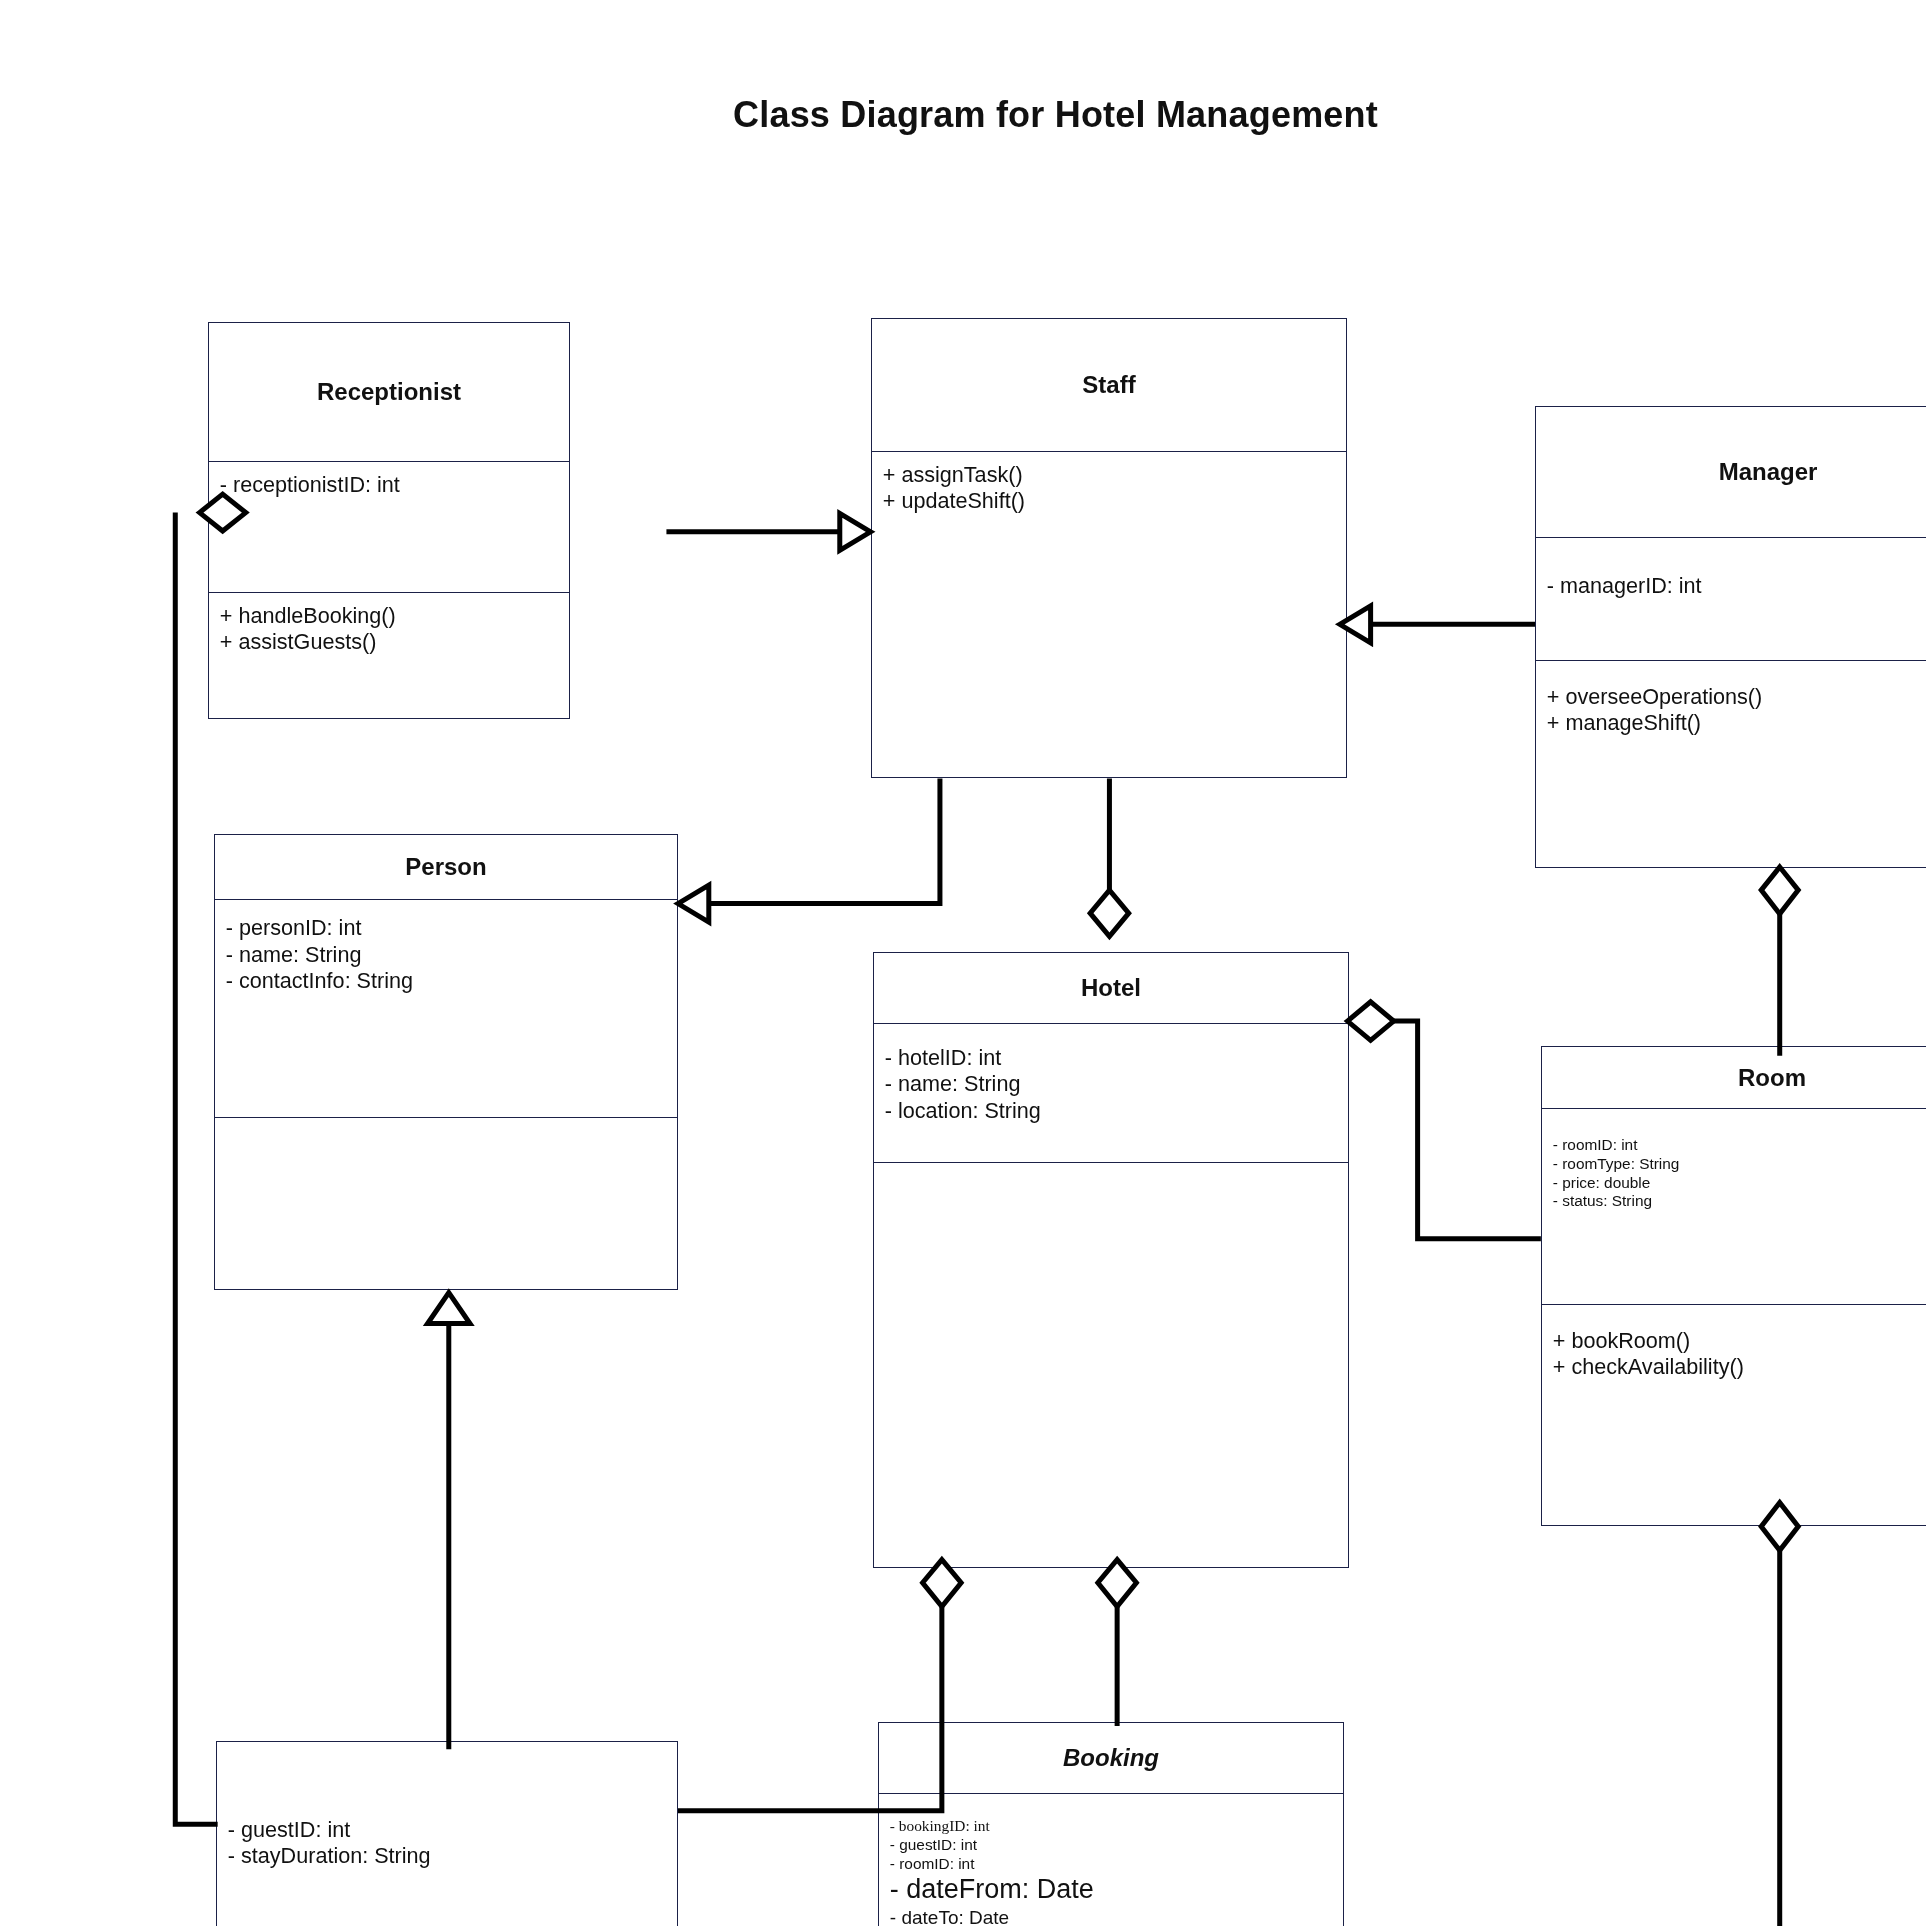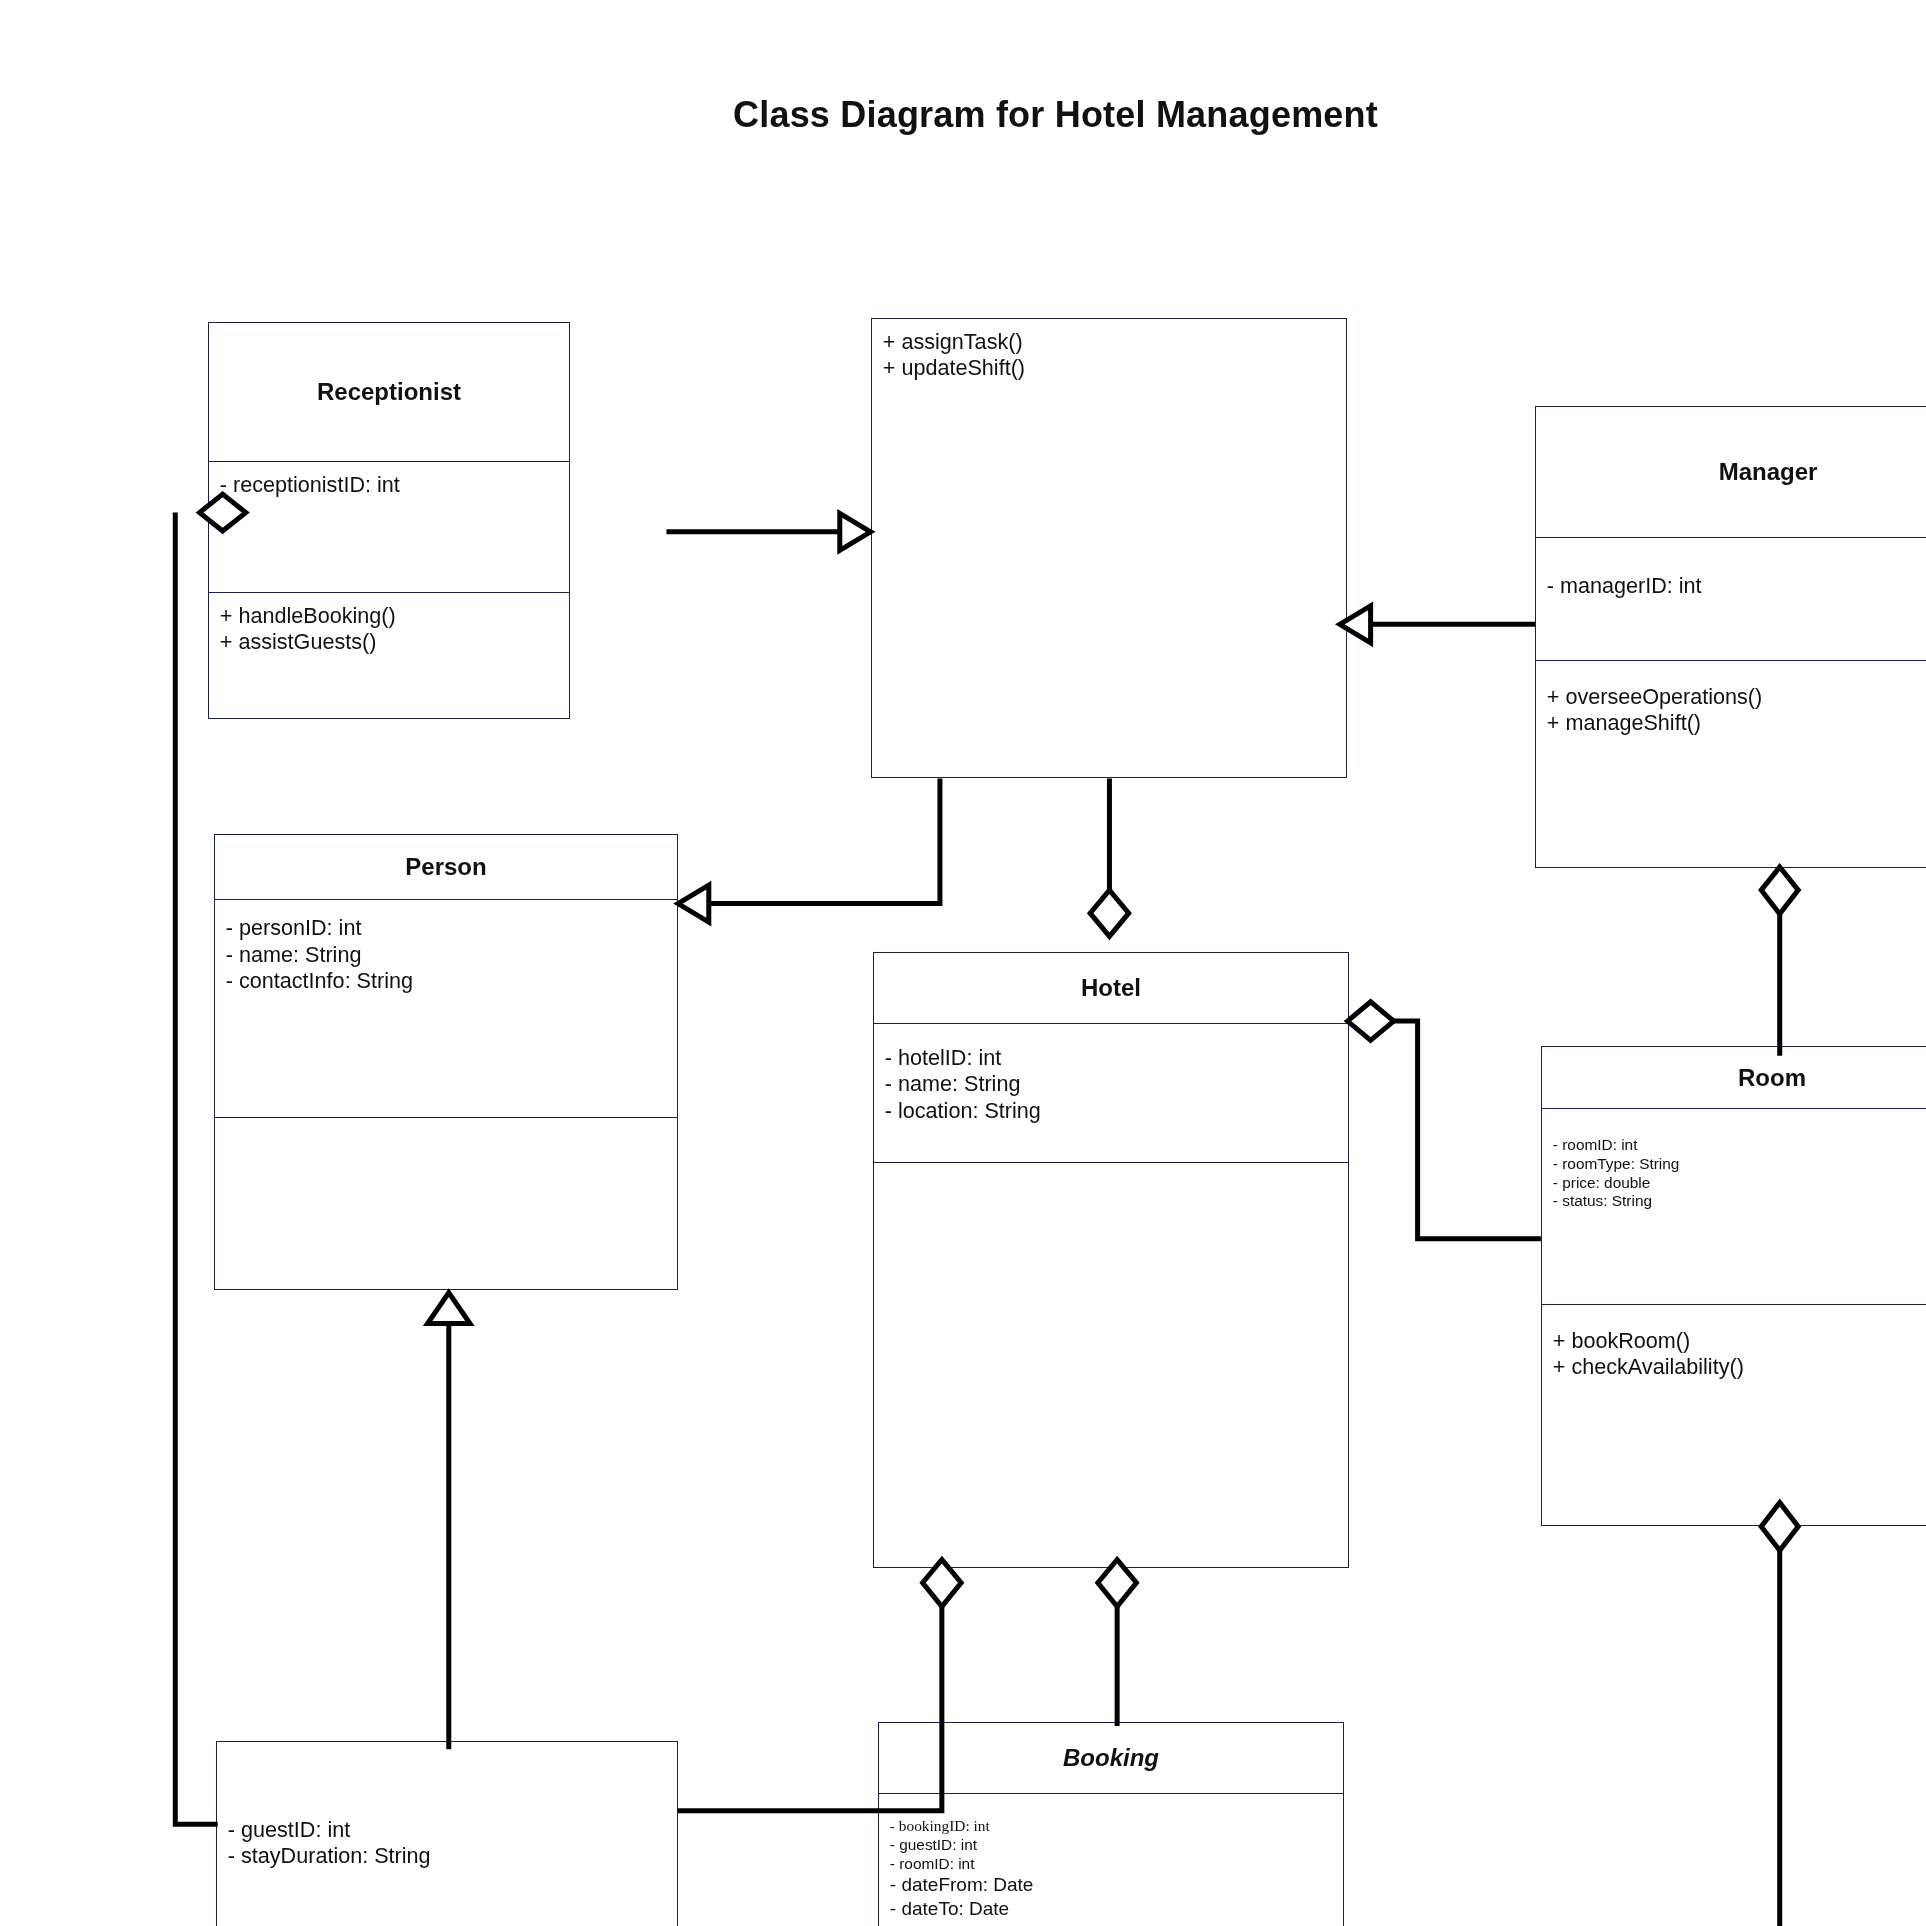--- a/index.html
+++ b/index.html
@@ -87,6 +87,7 @@
   </div>
 
   <div class="uml-class" style="left:871px;top:318px;width:476px;height:460px;">
+    <div class="uml-name" style="height:133px;">Staff</div>
     <div class="uml-ops f-lg" style="height:191px;">
       <span class="ln">+ assignTask()</span>
       <span class="ln">+ updateShift()</span>

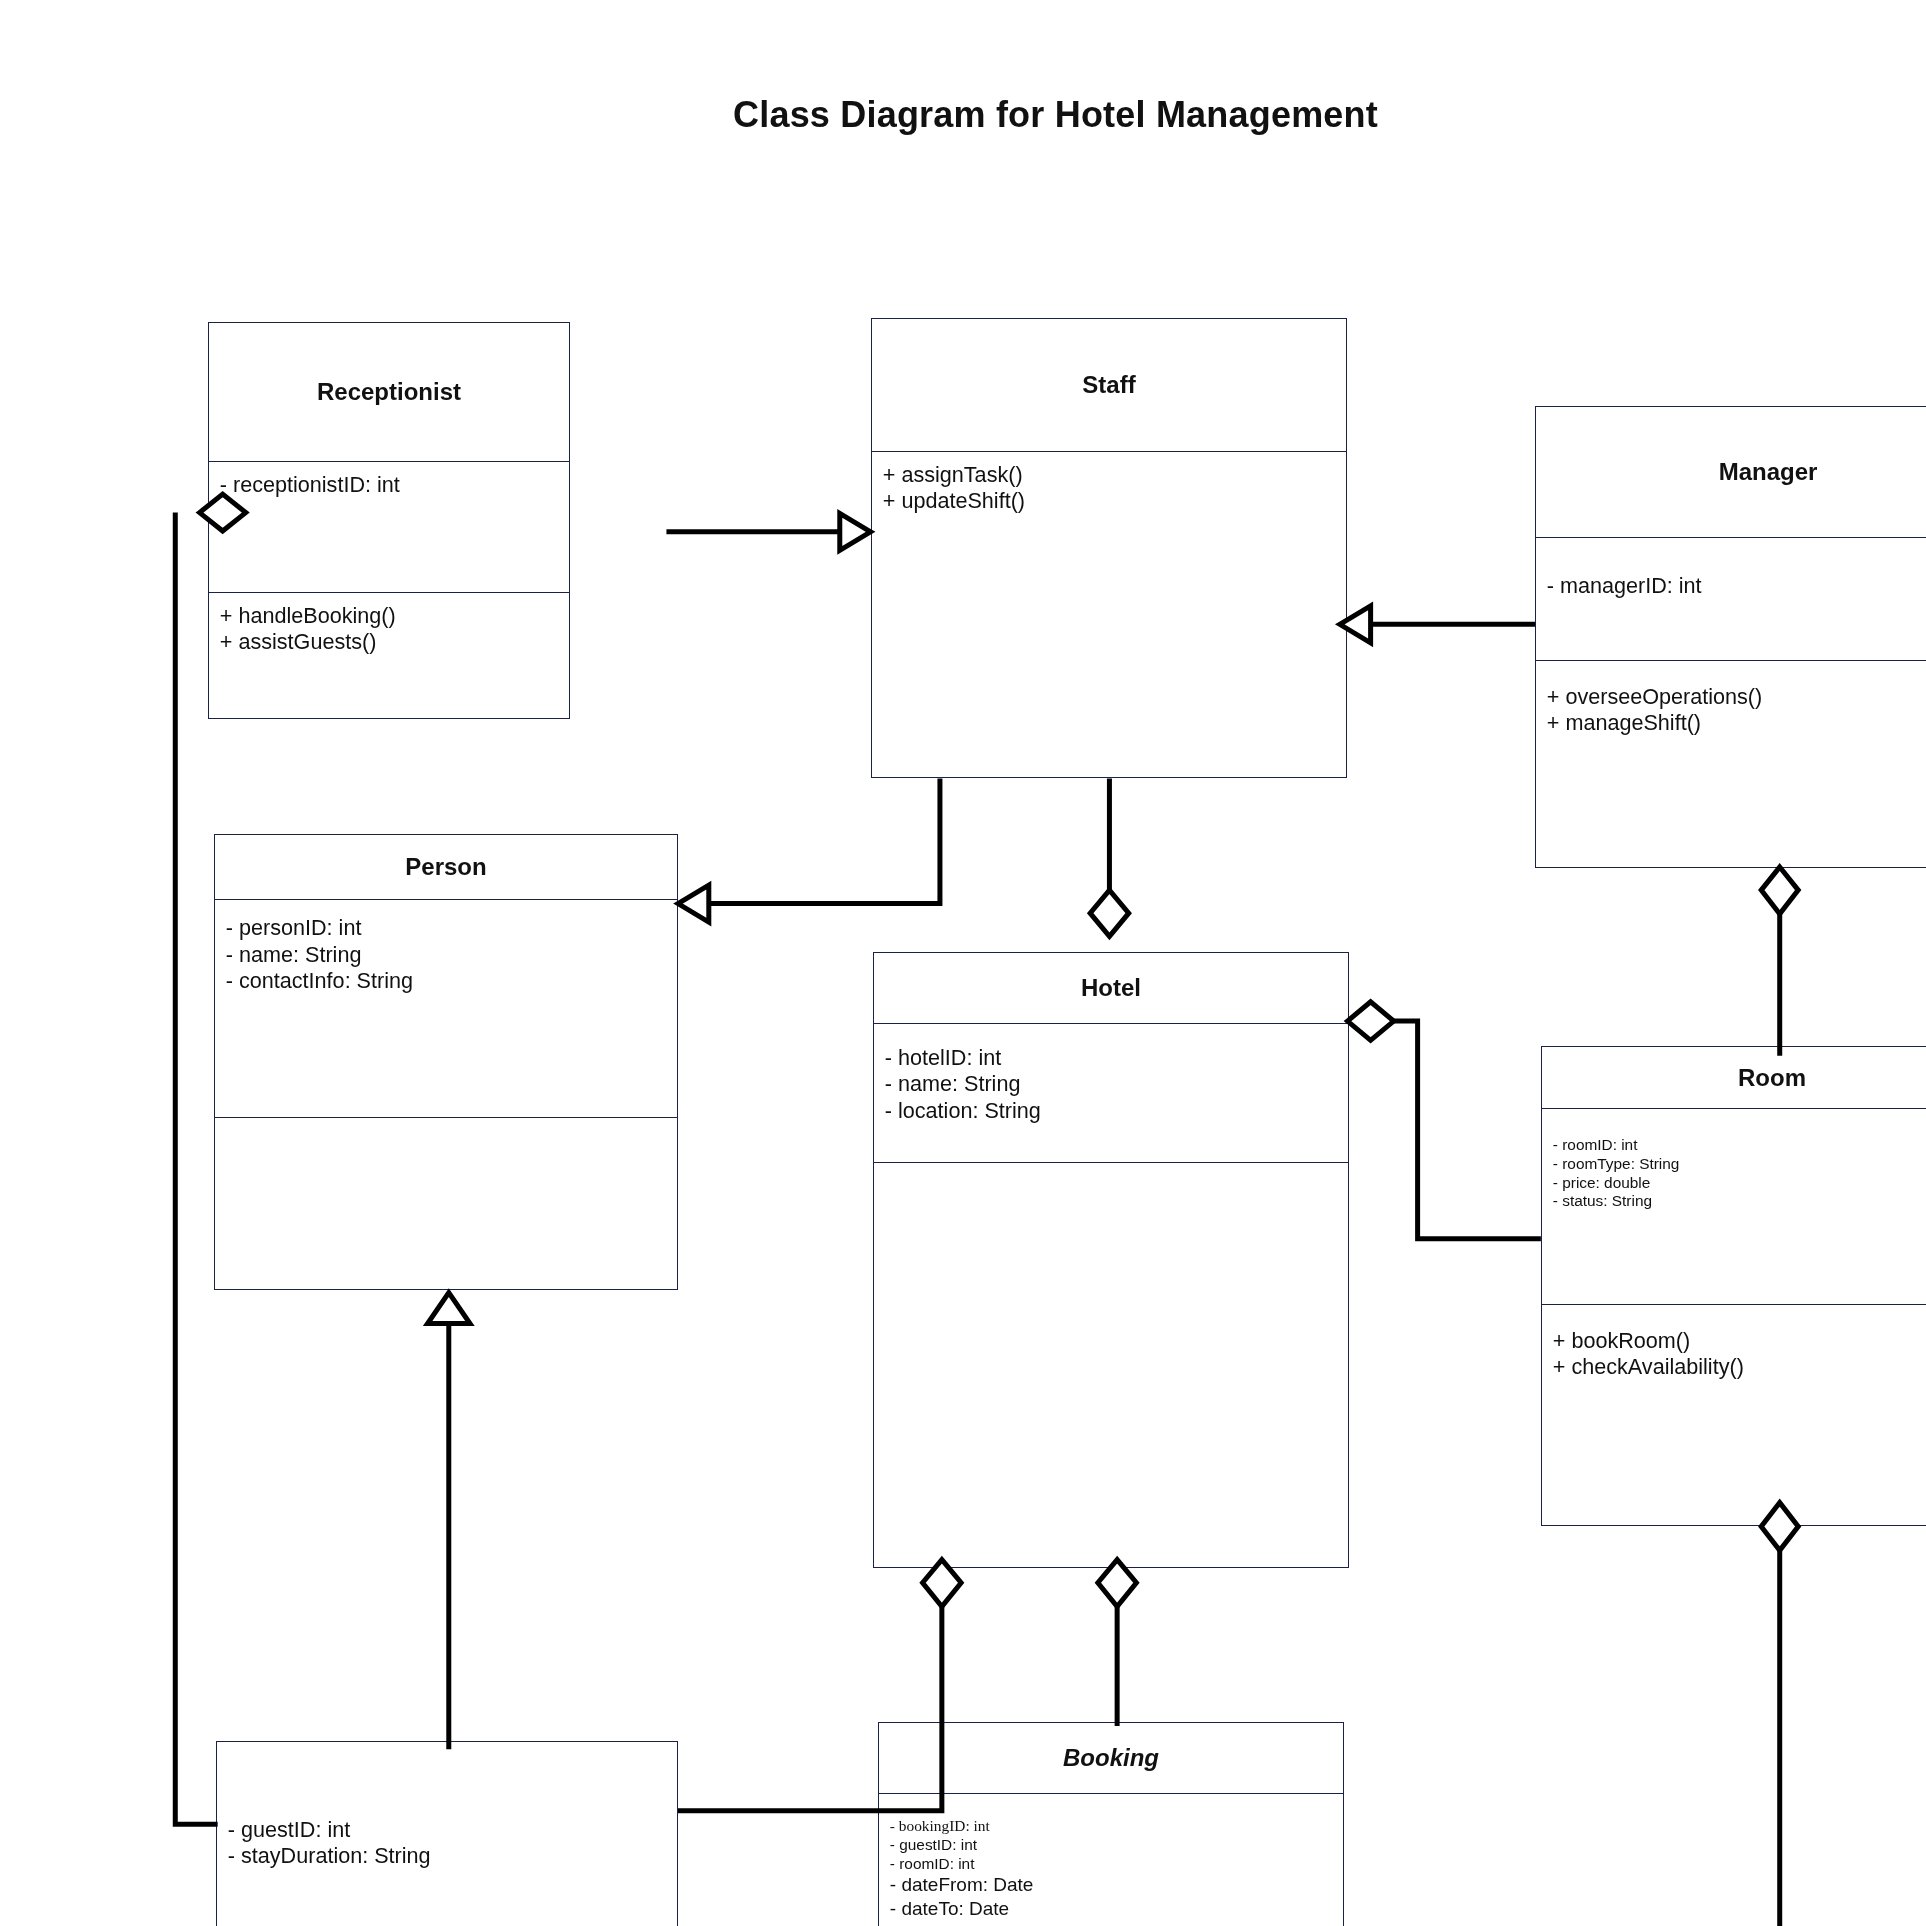--- a/index.html
+++ b/index.html
@@ -152,7 +152,7 @@
       <span class="ln" style="font-size:15.4px;font-family:Liberation Serif, serif;">- bookingID: int</span>
       <span class="ln" style="font-size:15.4px;">- guestID: int</span>
       <span class="ln" style="font-size:15.4px;">- roomID: int</span>
-      <span class="ln" style="font-size:19px;">- dateFrom: Date</span>
+      <span class="ln" style="font-size:27px;">- dateFrom: Date</span>
       <span class="ln" style="font-size:19px;">- dateTo: Date</span>
     </div>
 

